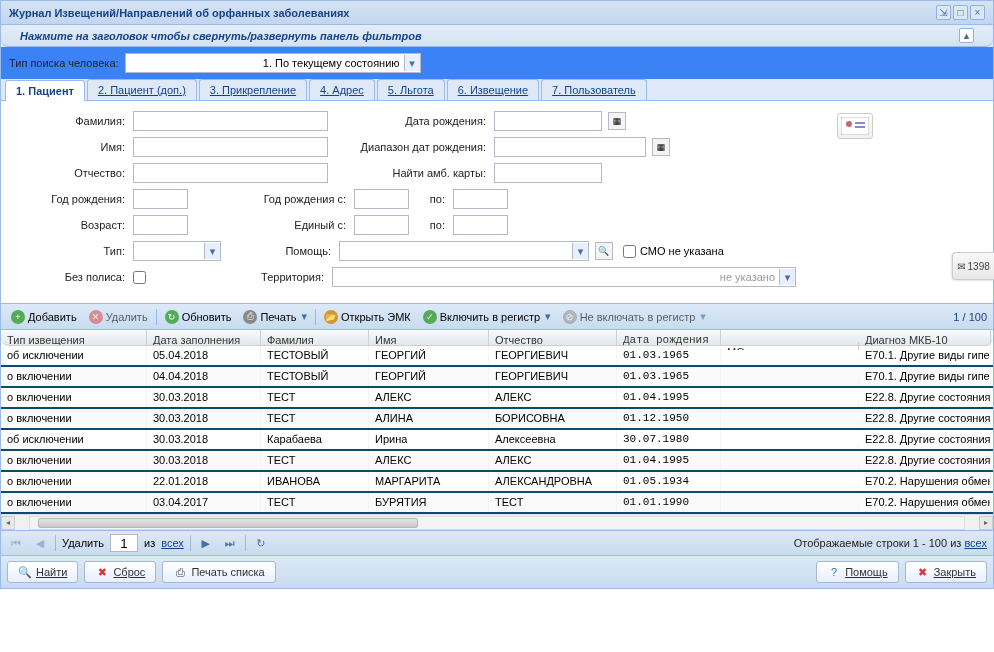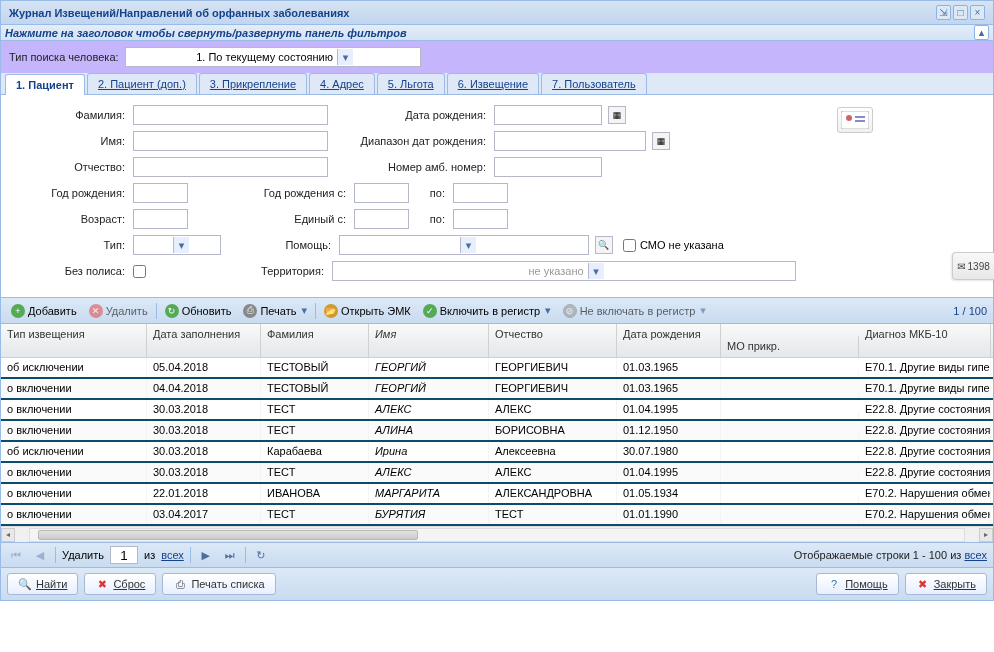--- a/index.html
+++ b/index.html
@@ -11,7 +11,7 @@
 .titlebar-tools { display: flex; gap: 2px; }
 .tool-btn { width: 15px; height: 15px; border: 1px solid #8db2e3; background: #dde8f5; border-radius: 2px; cursor: pointer; display: flex; align-items: center; justify-content: center; font-size: 10px; color: #4a6d9e; }
 
-.filter-header { background: linear-gradient(#e4edf9, #d5e2f3); border-bottom: 1px solid #99bbe8; padding: 4px 4px; display: flex; justify-content: space-between; align-items: center; height: 16px; }
+.filter-header { background: linear-gradient(#e4edf9, #d5e2f3); border-bottom: 1px solid #99bbe8; padding: 4px 19px; display: flex; justify-content: space-between; align-items: center; height: 22px; border-radius: 8px; }
 .filter-header-text { color: #15428b; font-weight: bold; font-style: italic; font-size: 11px; }
 .collapse-btn { width: 15px; height: 15px; border: 1px solid #8db2e3; background: #fff; border-radius: 2px; cursor: pointer; display: flex; align-items: center; justify-content: center; color: #4a6d9e; }
 

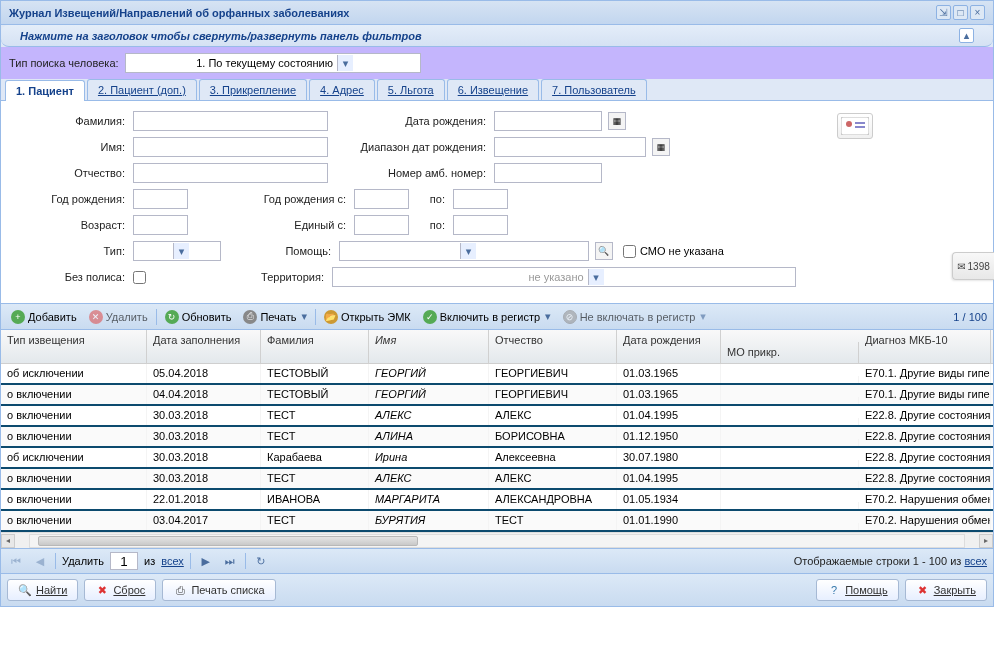--- a/index.html
+++ b/index.html
@@ -15,7 +15,7 @@
 .filter-header-text { color: #15428b; font-weight: bold; font-style: italic; font-size: 11px; }
 .collapse-btn { width: 15px; height: 15px; border: 1px solid #8db2e3; background: #fff; border-radius: 2px; cursor: pointer; display: flex; align-items: center; justify-content: center; color: #4a6d9e; }
 
-.search-type-row { padding: 6px 8px; display: flex; align-items: center; gap: 6px; background: #c4b5fd; }
+.search-type-row { padding: 6px 8px; display: flex; align-items: center; gap: 6px; background: #3b82f6; }
 .search-type-label { color: #222; }
 .combo { background: #fff; border: 1px solid #b5b8c8; height: 20px; padding: 2px 4px; display: flex; align-items: center; justify-content: center; }
 .combo-arrow { width: 16px; height: 16px; background: #e7efff; border-left: 1px solid #b5b8c8; display: flex; align-items: center; justify-content: center; color: #4a6d9e; cursor: pointer; margin: -2px -4px -2px 4px; }

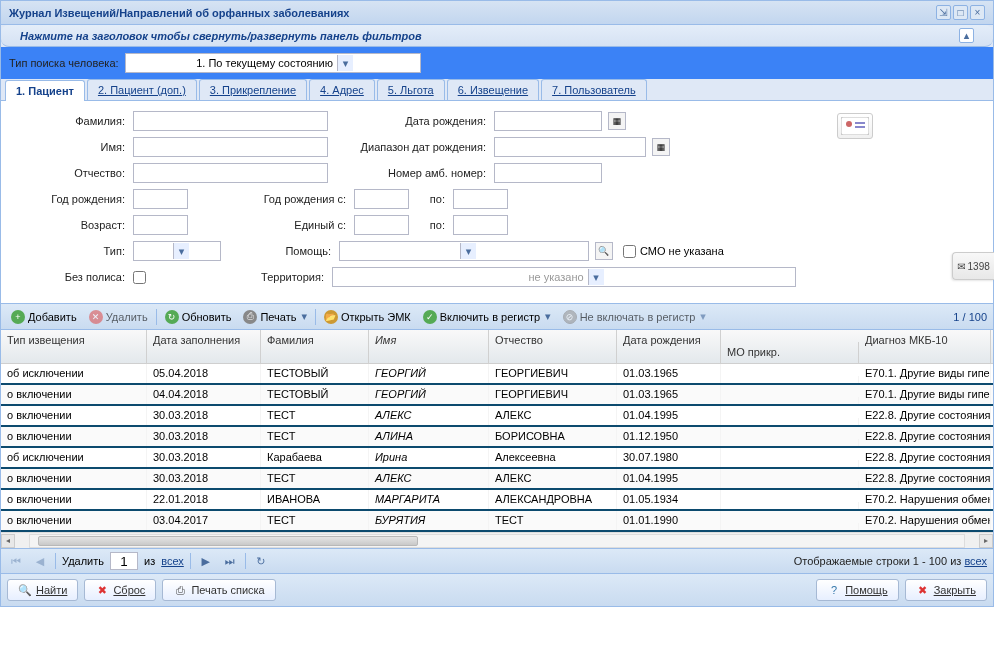--- a/index.html
+++ b/index.html
@@ -17,7 +17,7 @@
 
 .search-type-row { padding: 6px 8px; display: flex; align-items: center; gap: 6px; background: #3b82f6; }
 .search-type-label { color: #222; }
-.combo { background: #fff; border: 1px solid #b5b8c8; height: 20px; padding: 2px 4px; display: flex; align-items: center; justify-content: center; }
+.combo { background: #fff; border: 1px solid #b5b8c8; height: 20px; padding: 2px 4px; display: flex; align-items: center; justify-content: flex-end; }
 .combo-arrow { width: 16px; height: 16px; background: #e7efff; border-left: 1px solid #b5b8c8; display: flex; align-items: center; justify-content: center; color: #4a6d9e; cursor: pointer; margin: -2px -4px -2px 4px; }
 
 .tabs { display: flex; background: #dfe8f6; border-bottom: 1px solid #99bbe8; padding-left: 4px; }

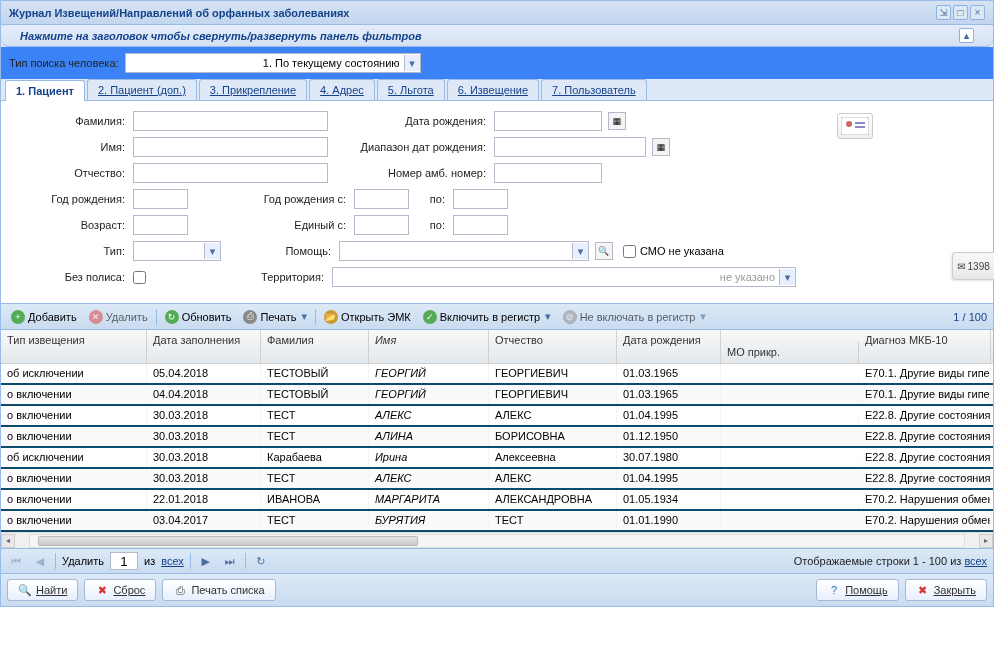--- a/index.html
+++ b/index.html
@@ -136,7 +136,7 @@
     <div class="form-row">
       <span class="form-label">Отчество:</span>
       <input class="text-input" style="width: 195px;">
-      <span class="form-label2" style="width:158px">Номер амб. номер:</span>
+      <span class="form-label2" style="width:158px">Найти амб. карты:</span>
       <input class="text-input" style="width: 108px;">
     </div>
 

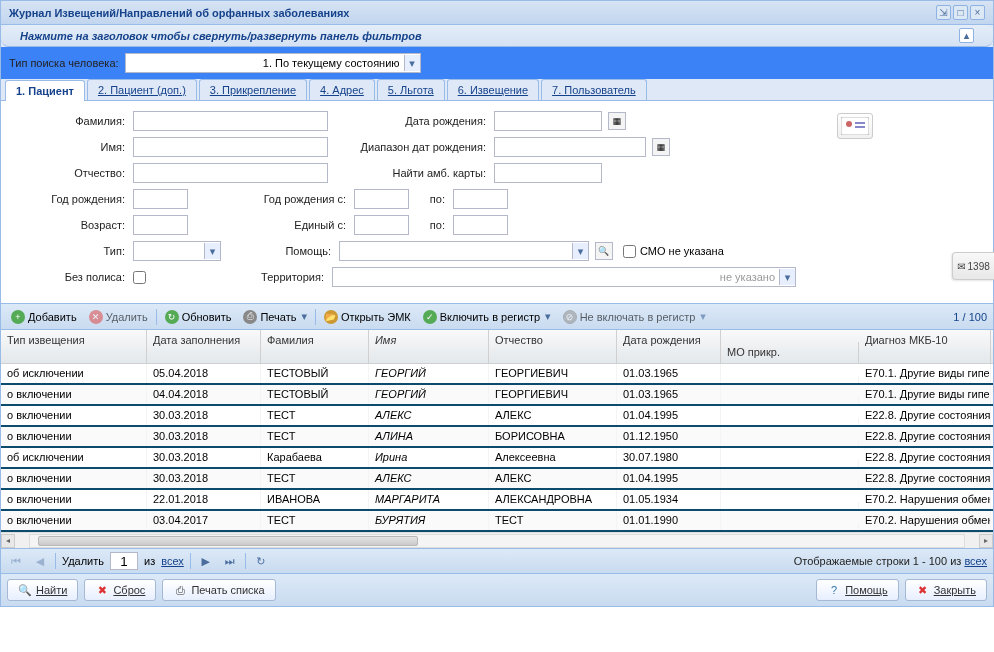--- a/index.html
+++ b/index.html
@@ -42,7 +42,7 @@
 .counter { margin-left: auto; color: #15428b; }
 
 .grid { background: #fff; }
-.grid-header { display: flex; background: linear-gradient(#f9f9f9, #e3e8ec); border-bottom: 1px solid #cfcfcf; height: 34px; }
+.grid-header { display: flex; background: linear-gradient(#f9f9f9, #e3e8ec); border-bottom: 1px solid #cfcfcf; height: 16px; border-radius: 9px; }
 .grid-header-cell { padding: 4px 6px; border-right: 1px solid #d0d0d0; color: #333; overflow: hidden; white-space: nowrap; }
 .grid-body { }
 .grid-row { display: flex; border-bottom: 2px solid #0c4a6e; height: 21px; }

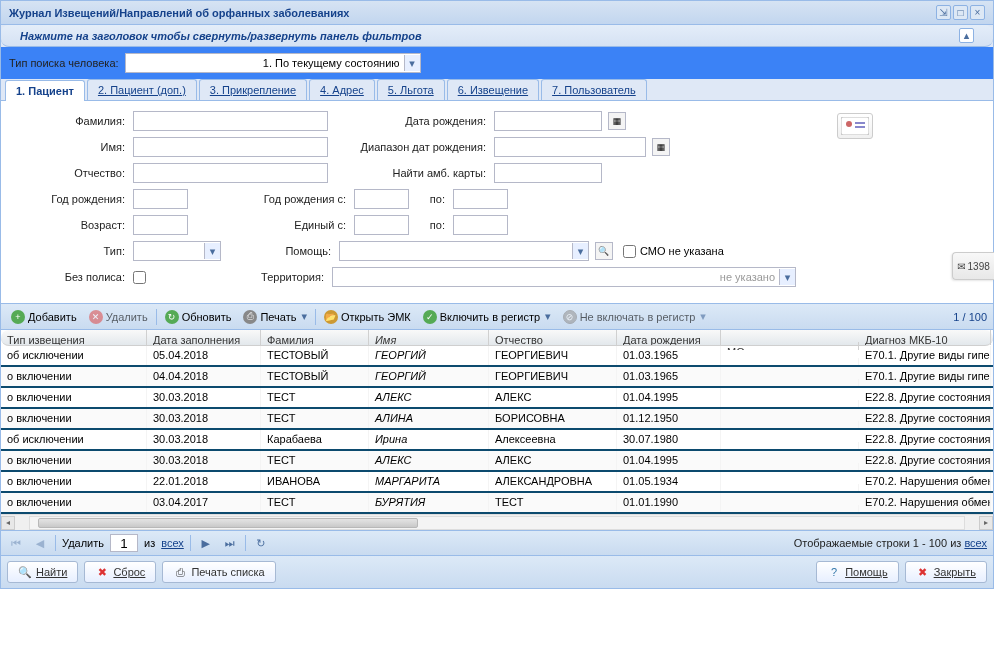--- a/index.html
+++ b/index.html
@@ -68,7 +68,7 @@
 .notif-tab { position: absolute; right: 0; top: 252px; width: 42px; height: 28px; background: linear-gradient(#f8f8f8, #e8e8e8); border: 1px solid #ccc; border-right: none; border-radius: 4px 0 0 4px; display: flex; align-items: center; justify-content: center; gap: 2px; cursor: pointer; font-size: 10px; color: #444; box-shadow: -1px 1px 2px rgba(0,0,0,0.1); }
 
 .c0 { width: 146px; } .c1 { width: 114px; } .c2 { width: 108px; }
-.c3 { width: 120px; font-style: italic; } .c4 { width: 128px; } .c5 { width: 104px; }
+.c3 { width: 120px; } .c4 { width: 128px; } .c5 { width: 104px; }
 .c6 { width: 138px; margin-top: 12px; } .c7 { width: 132px; }
 </style>
 </head>

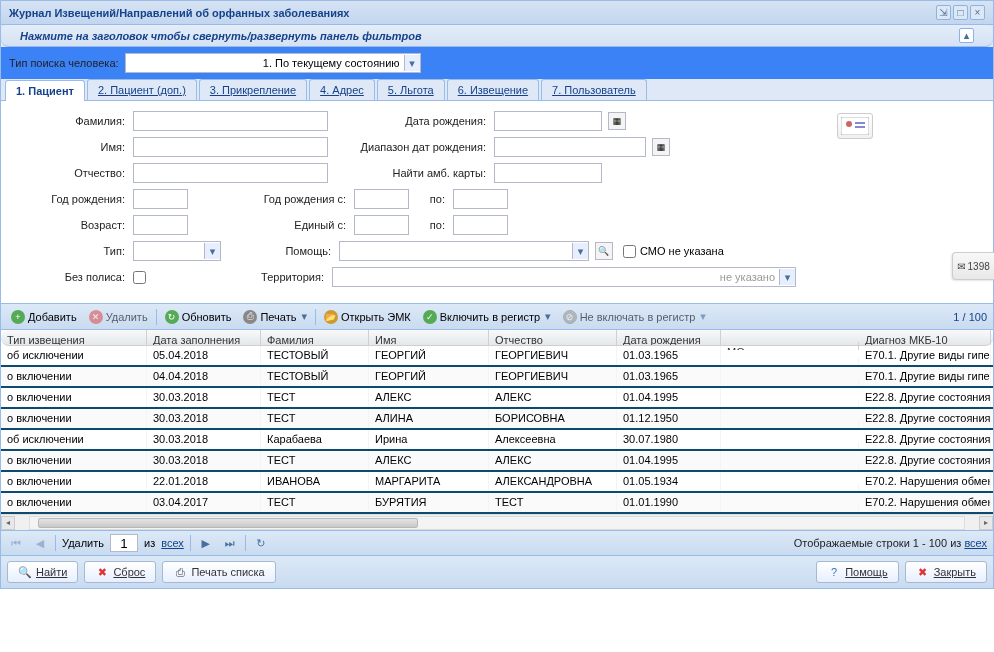--- a/index.html
+++ b/index.html
@@ -68,7 +68,7 @@
 .notif-tab { position: absolute; right: 0; top: 252px; width: 42px; height: 28px; background: linear-gradient(#f8f8f8, #e8e8e8); border: 1px solid #ccc; border-right: none; border-radius: 4px 0 0 4px; display: flex; align-items: center; justify-content: center; gap: 2px; cursor: pointer; font-size: 10px; color: #444; box-shadow: -1px 1px 2px rgba(0,0,0,0.1); }
 
 .c0 { width: 146px; } .c1 { width: 114px; } .c2 { width: 108px; }
-.c3 { width: 120px; } .c4 { width: 128px; } .c5 { width: 104px; }
+.c3 { width: 120px; } .c4 { width: 128px; } .c5 { width: 104px; font-family: Liberation Mono, monospace; }
 .c6 { width: 138px; margin-top: 12px; } .c7 { width: 132px; }
 </style>
 </head>

